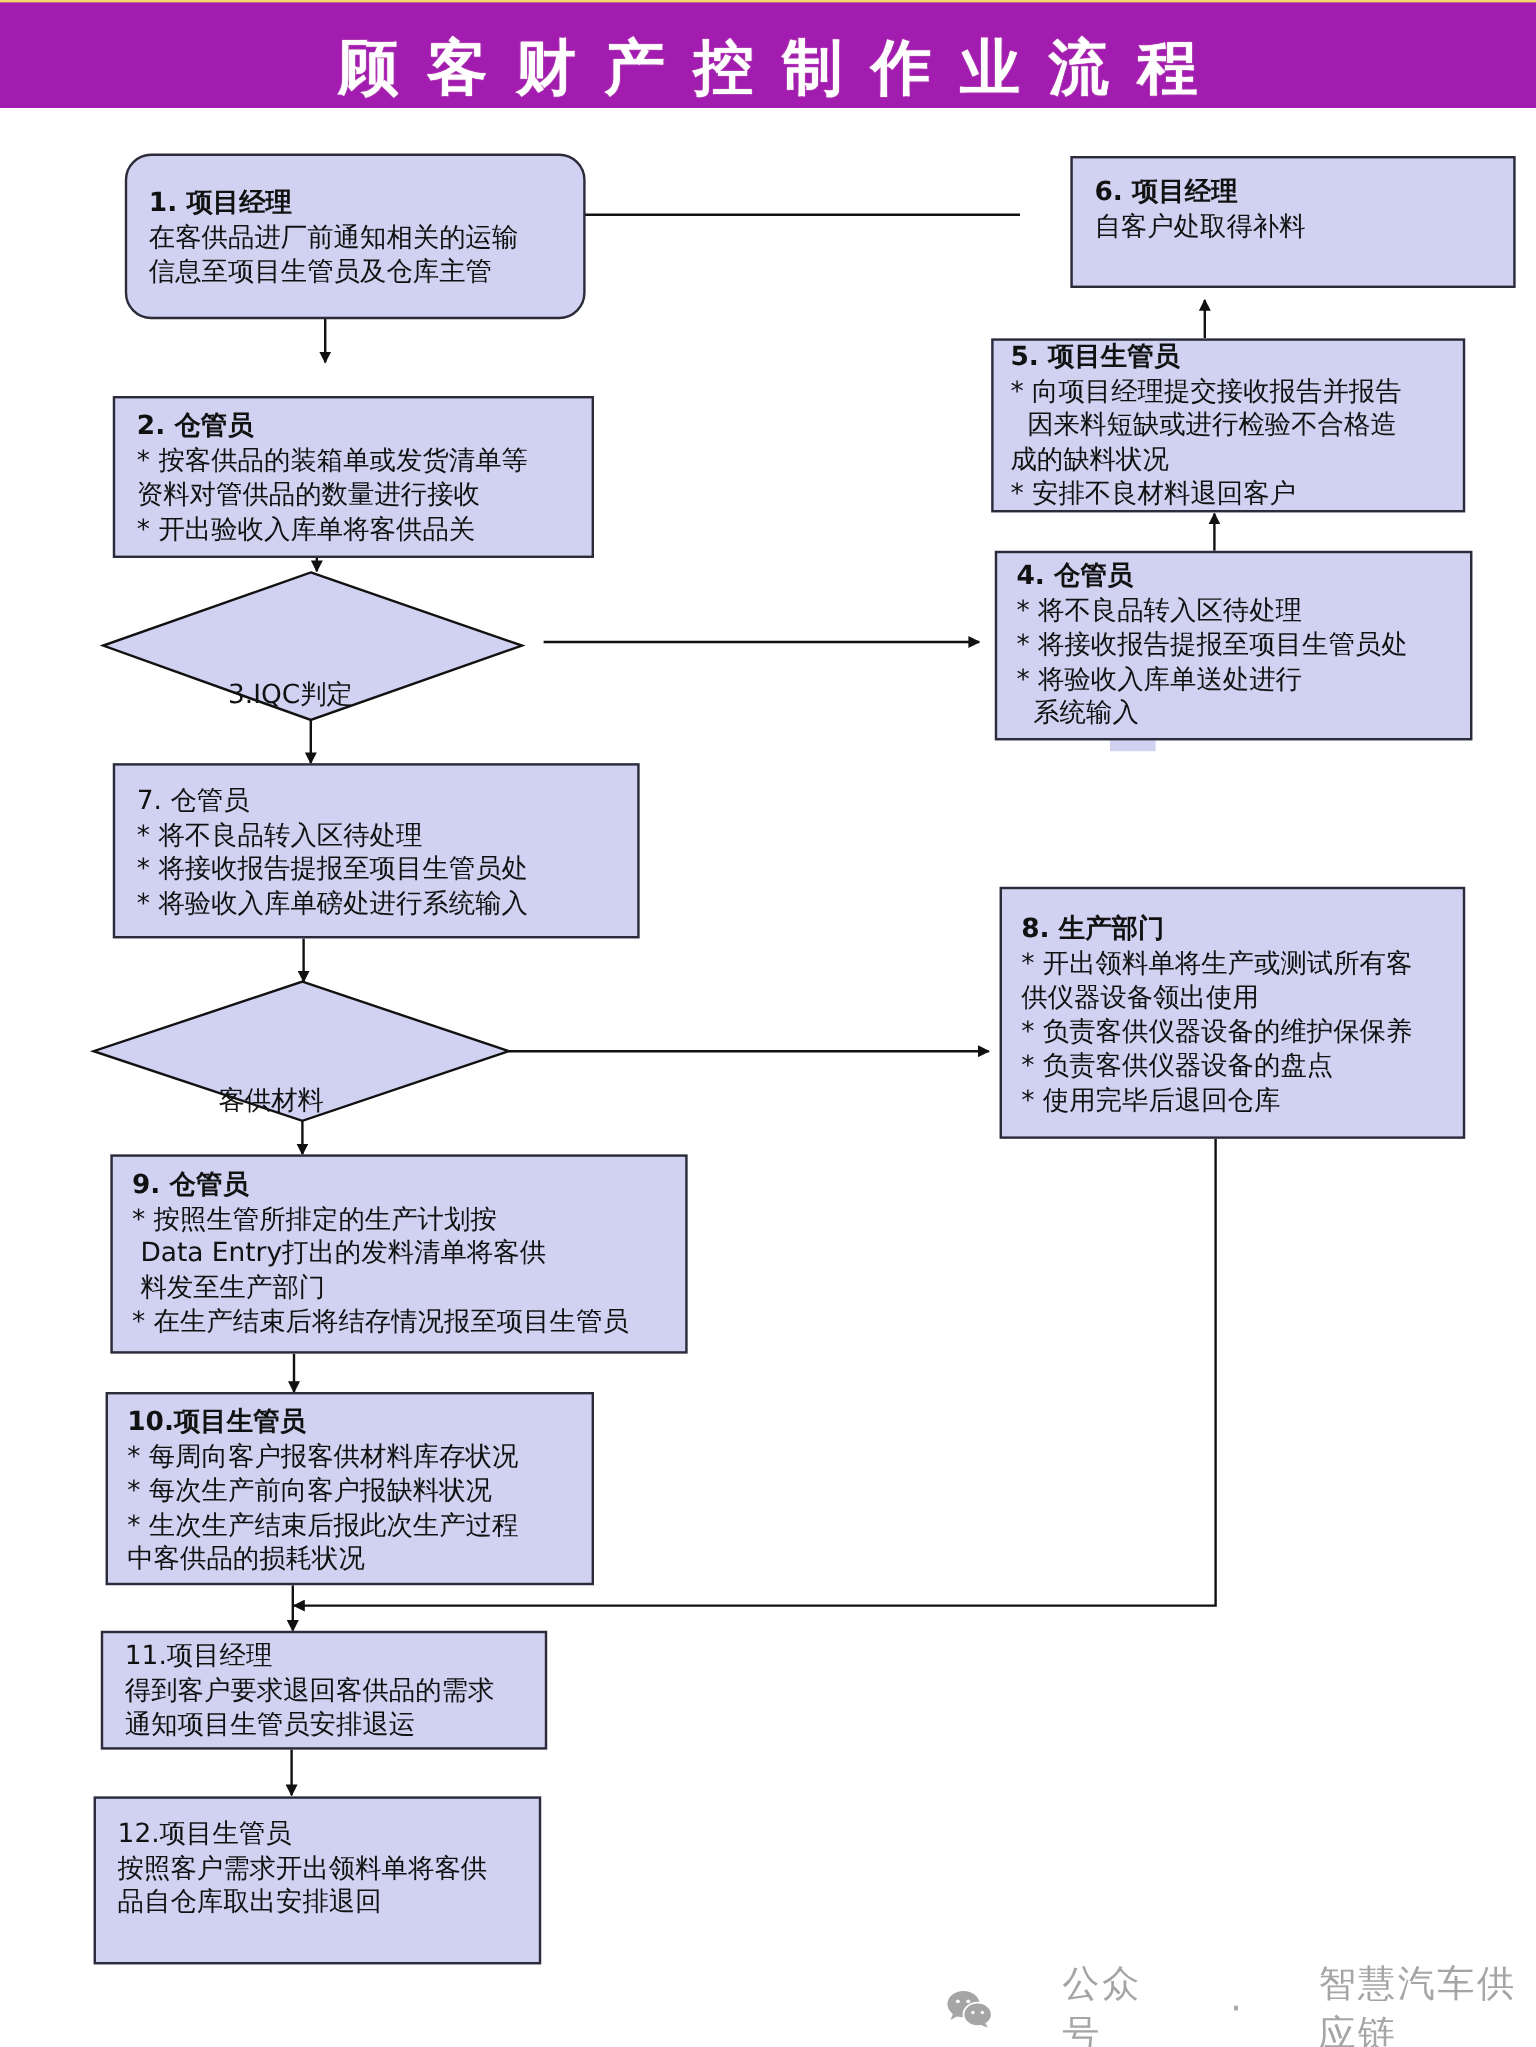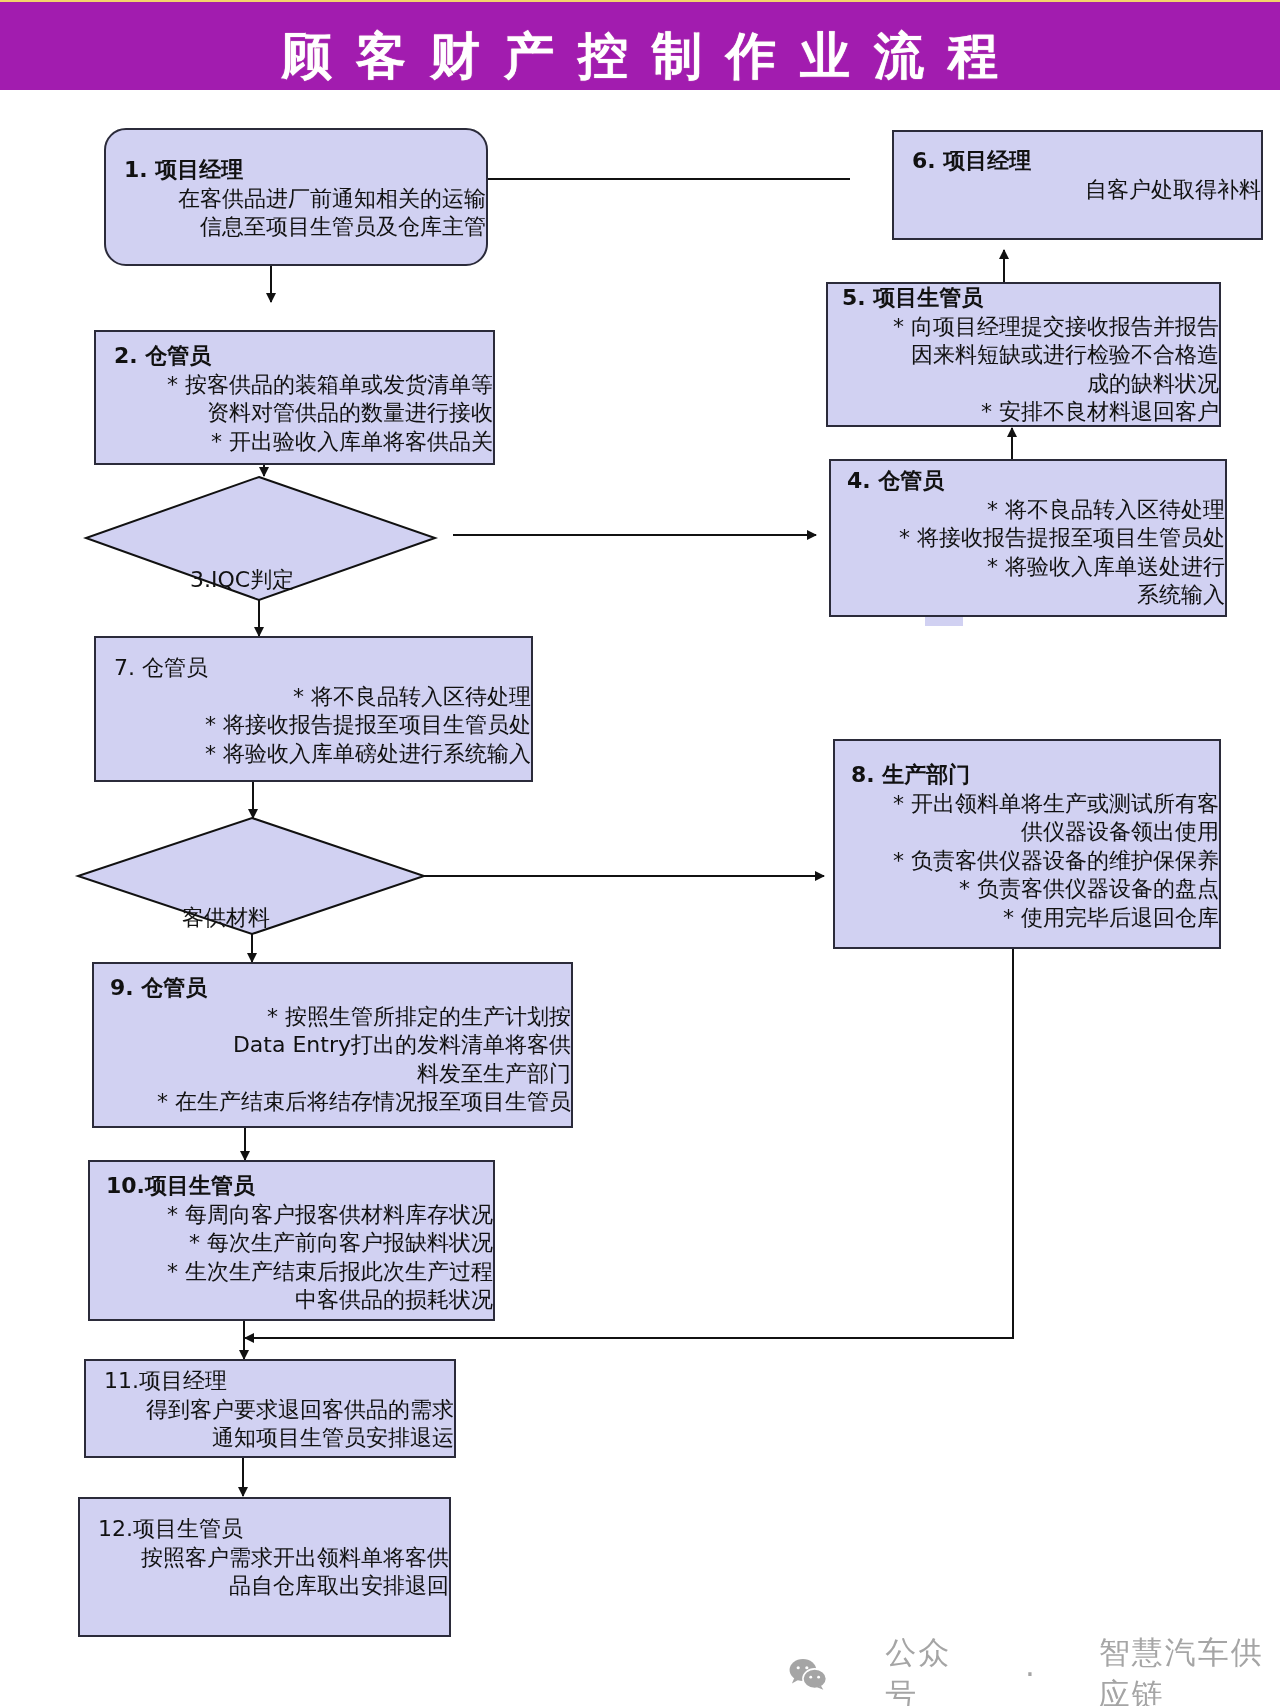--- a/index.html
+++ b/index.html
@@ -25,7 +25,7 @@
   .node.rounded { border-radius: 22px; }
   .node .head { font-weight: bold; }
   .node .head.plain { font-weight: normal; }
-  .node .line { white-space: pre; text-align: right; }
+  .node .line { white-space: pre; }
   .diamond-text {
     position: absolute; font-size: 22px; line-height: 28px; white-space: pre;
   }

